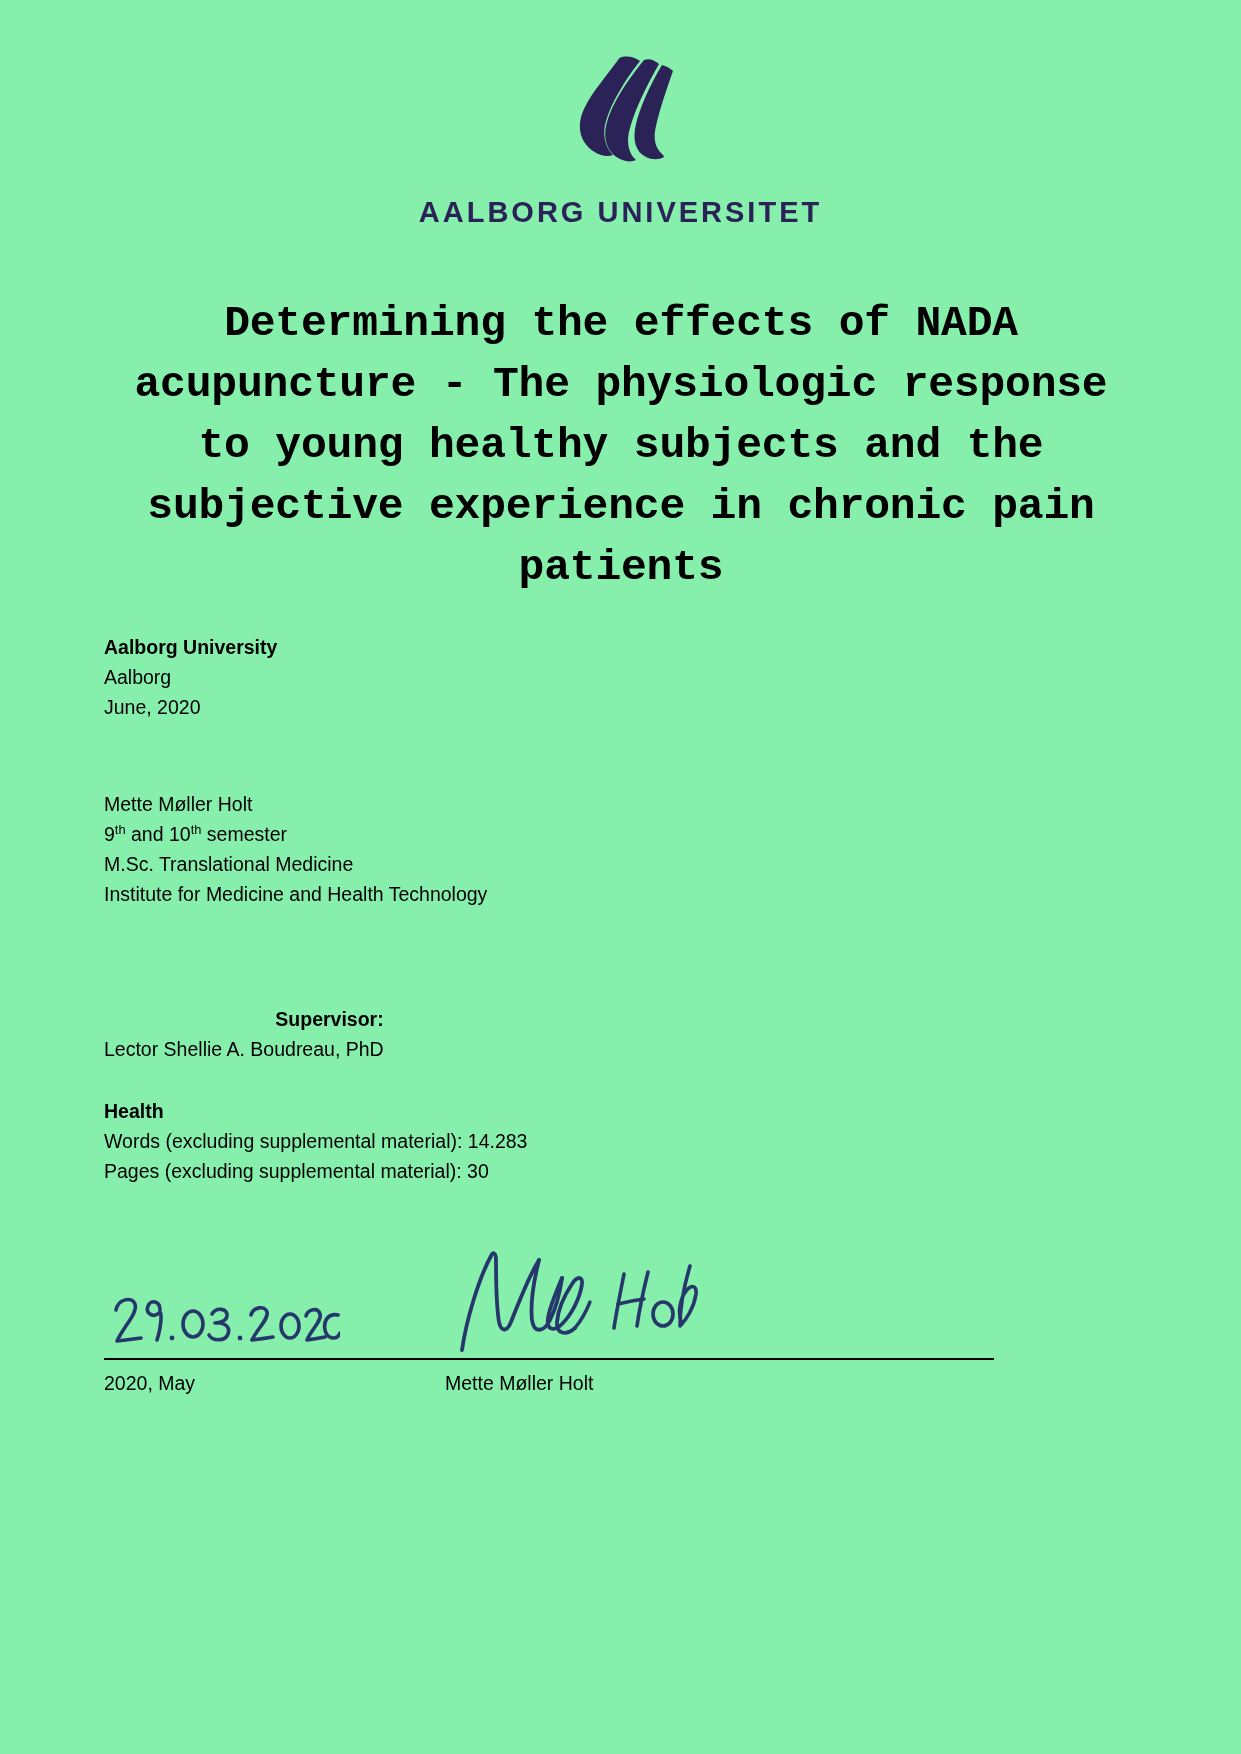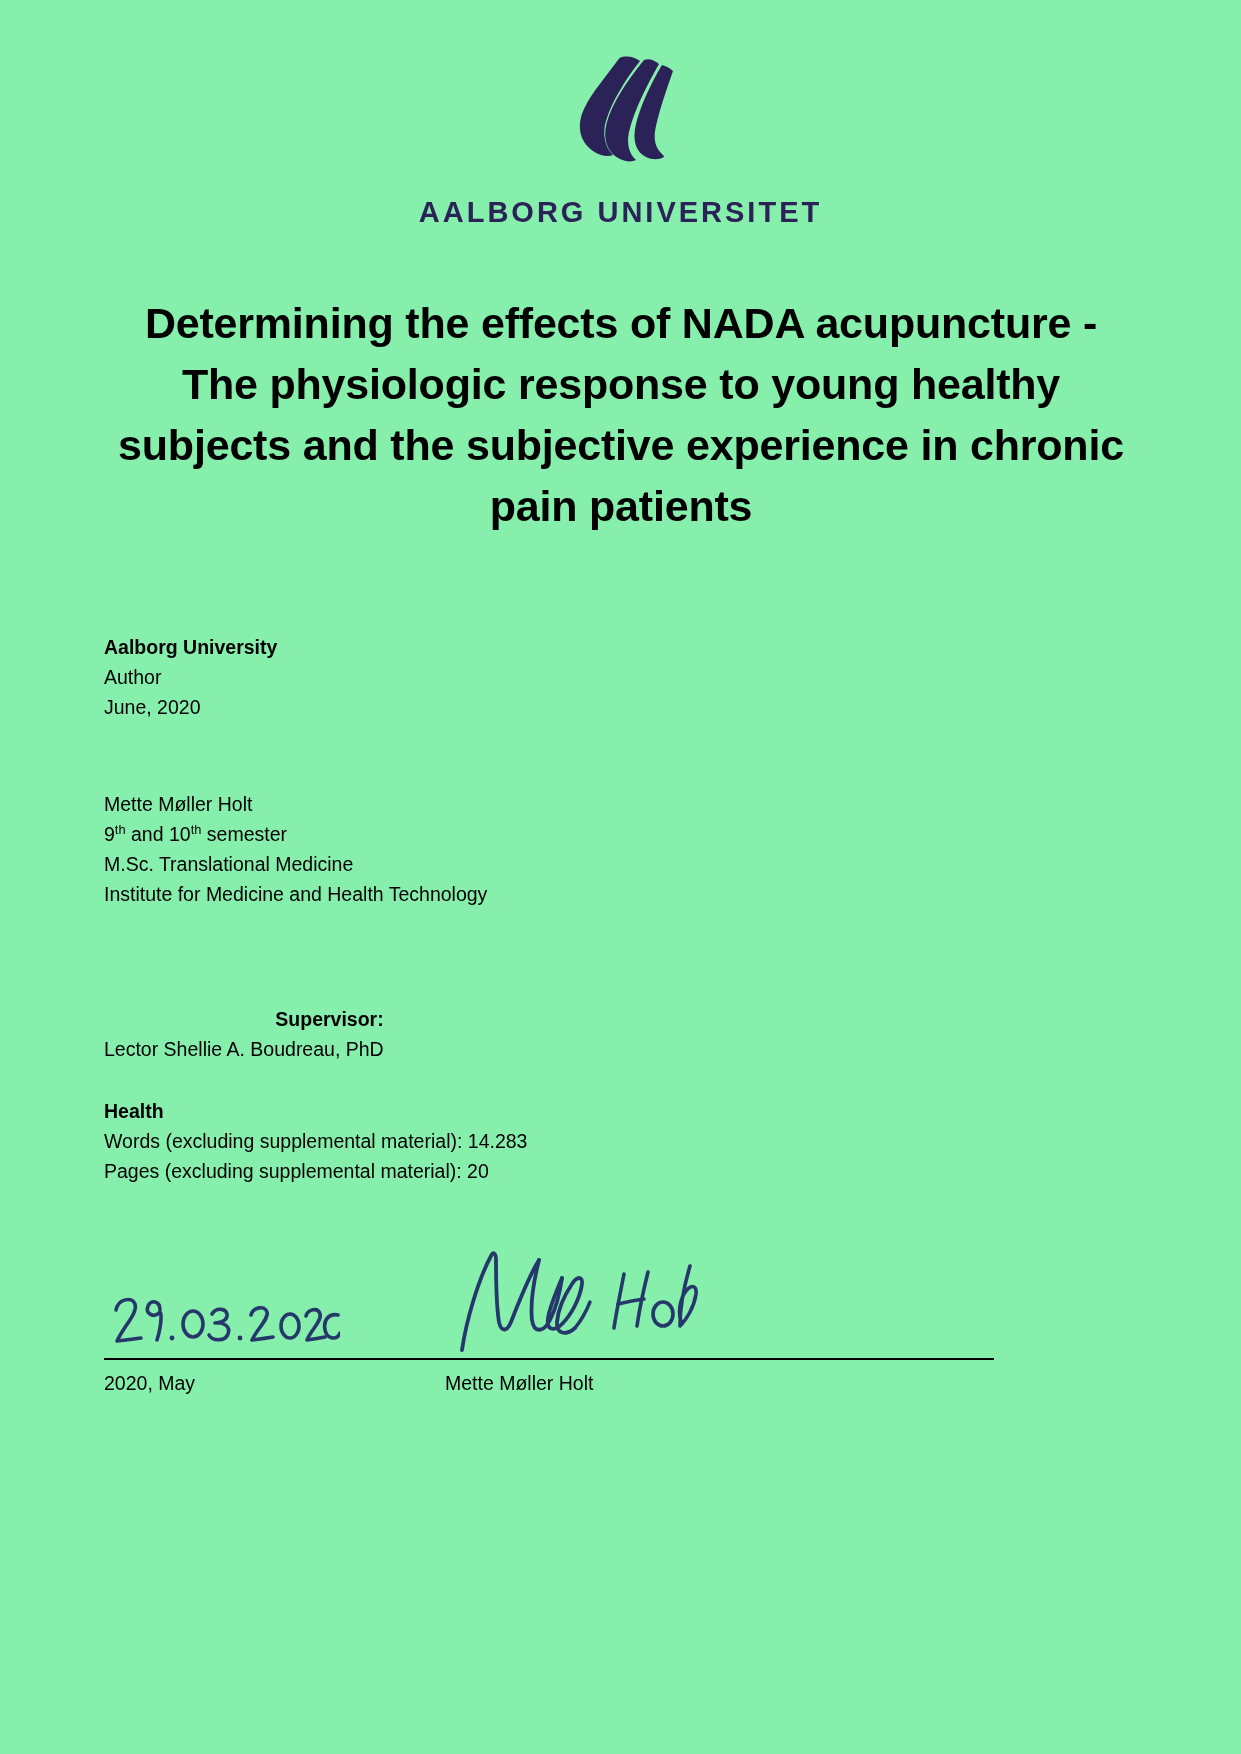--- a/index.html
+++ b/index.html
@@ -60,7 +60,7 @@
     left: 108px;
     width: 1026px;
     text-align: center;
-    font-family: Liberation Sans, sans-serif;
+    font-family: Liberation Mono, monospace;
     font-weight: bold;
     font-size: 43px;
     line-height: 61px;

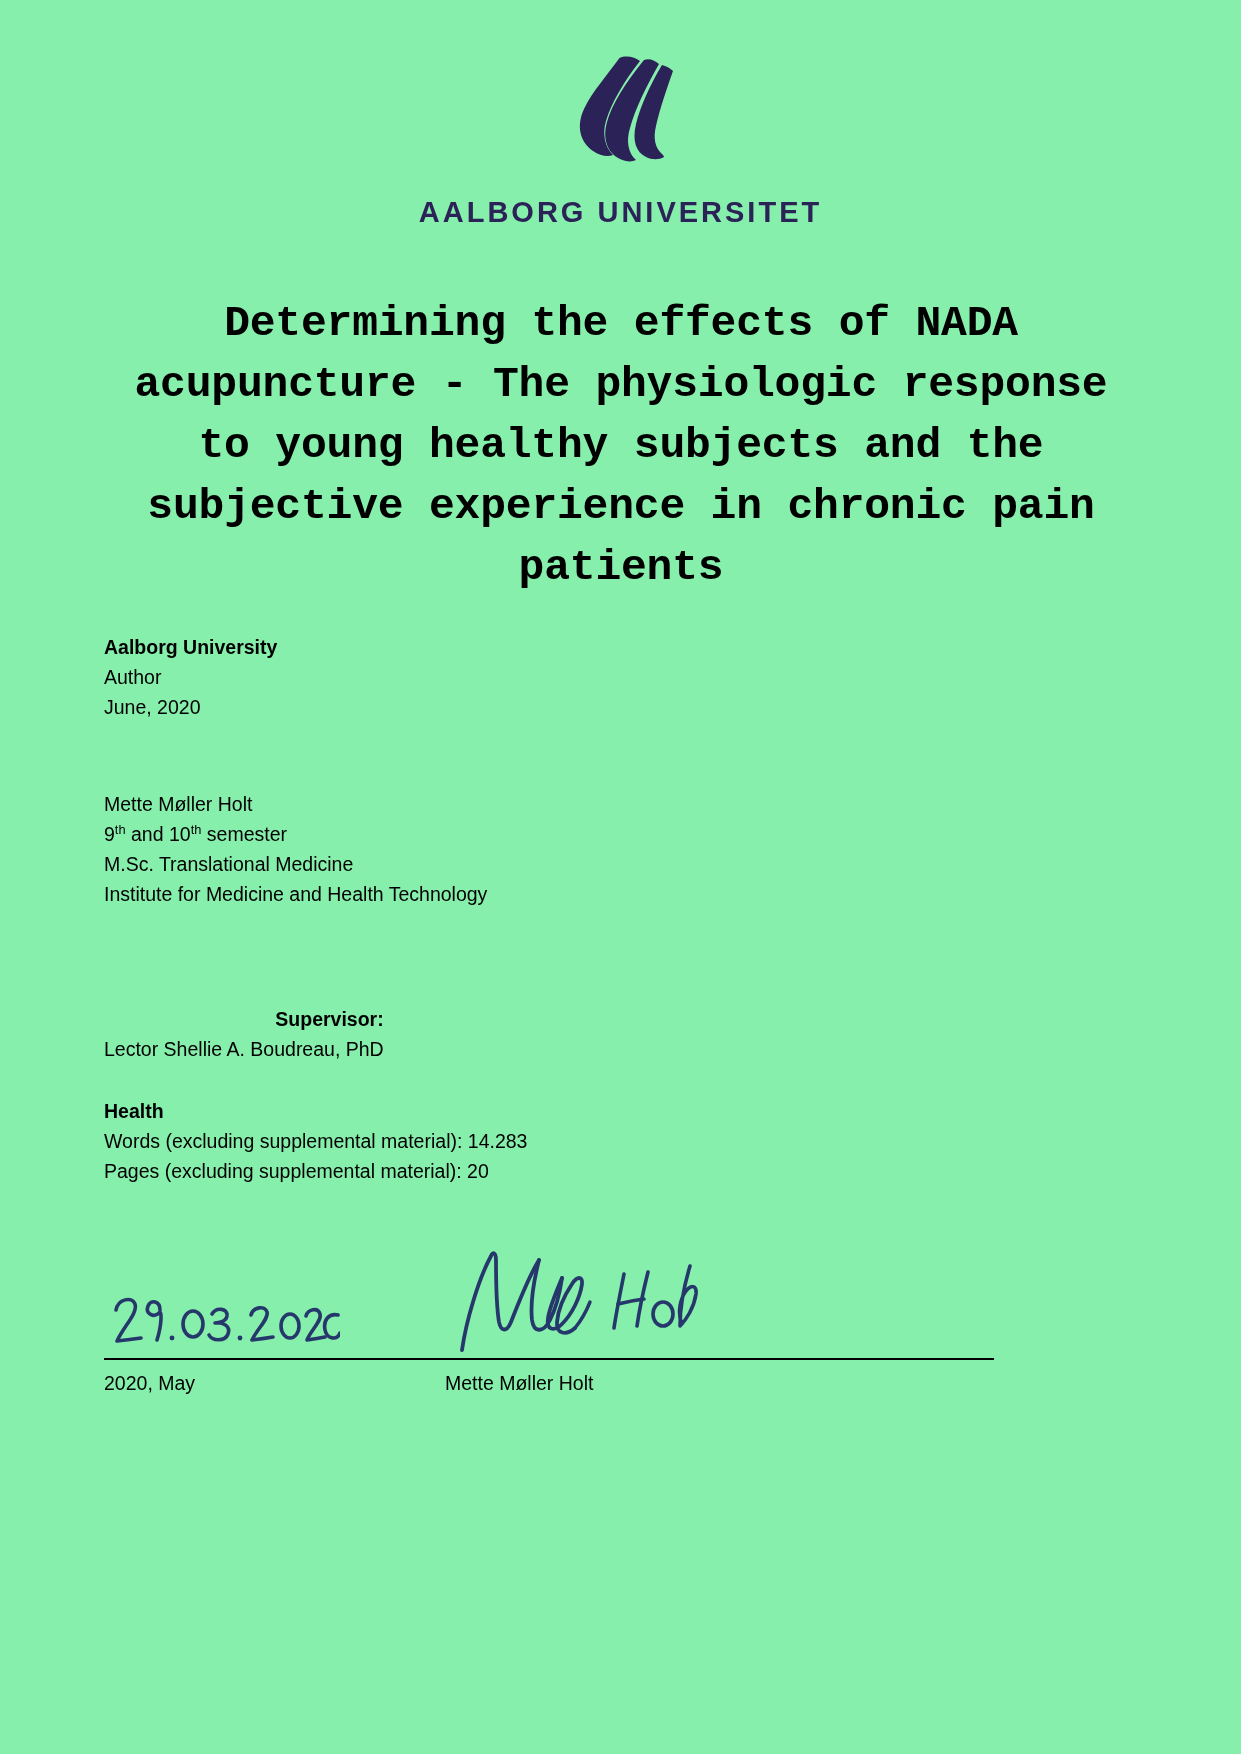--- a/index.html
+++ b/index.html
@@ -164,7 +164,7 @@
 
   <div class="meta" id="block-university">
     <div class="line hdr">Aalborg University</div>
-    <div class="line">Author</div>
+    <div class="line">Aalborg</div>
     <div class="line">June, 2020</div>
   </div>
 

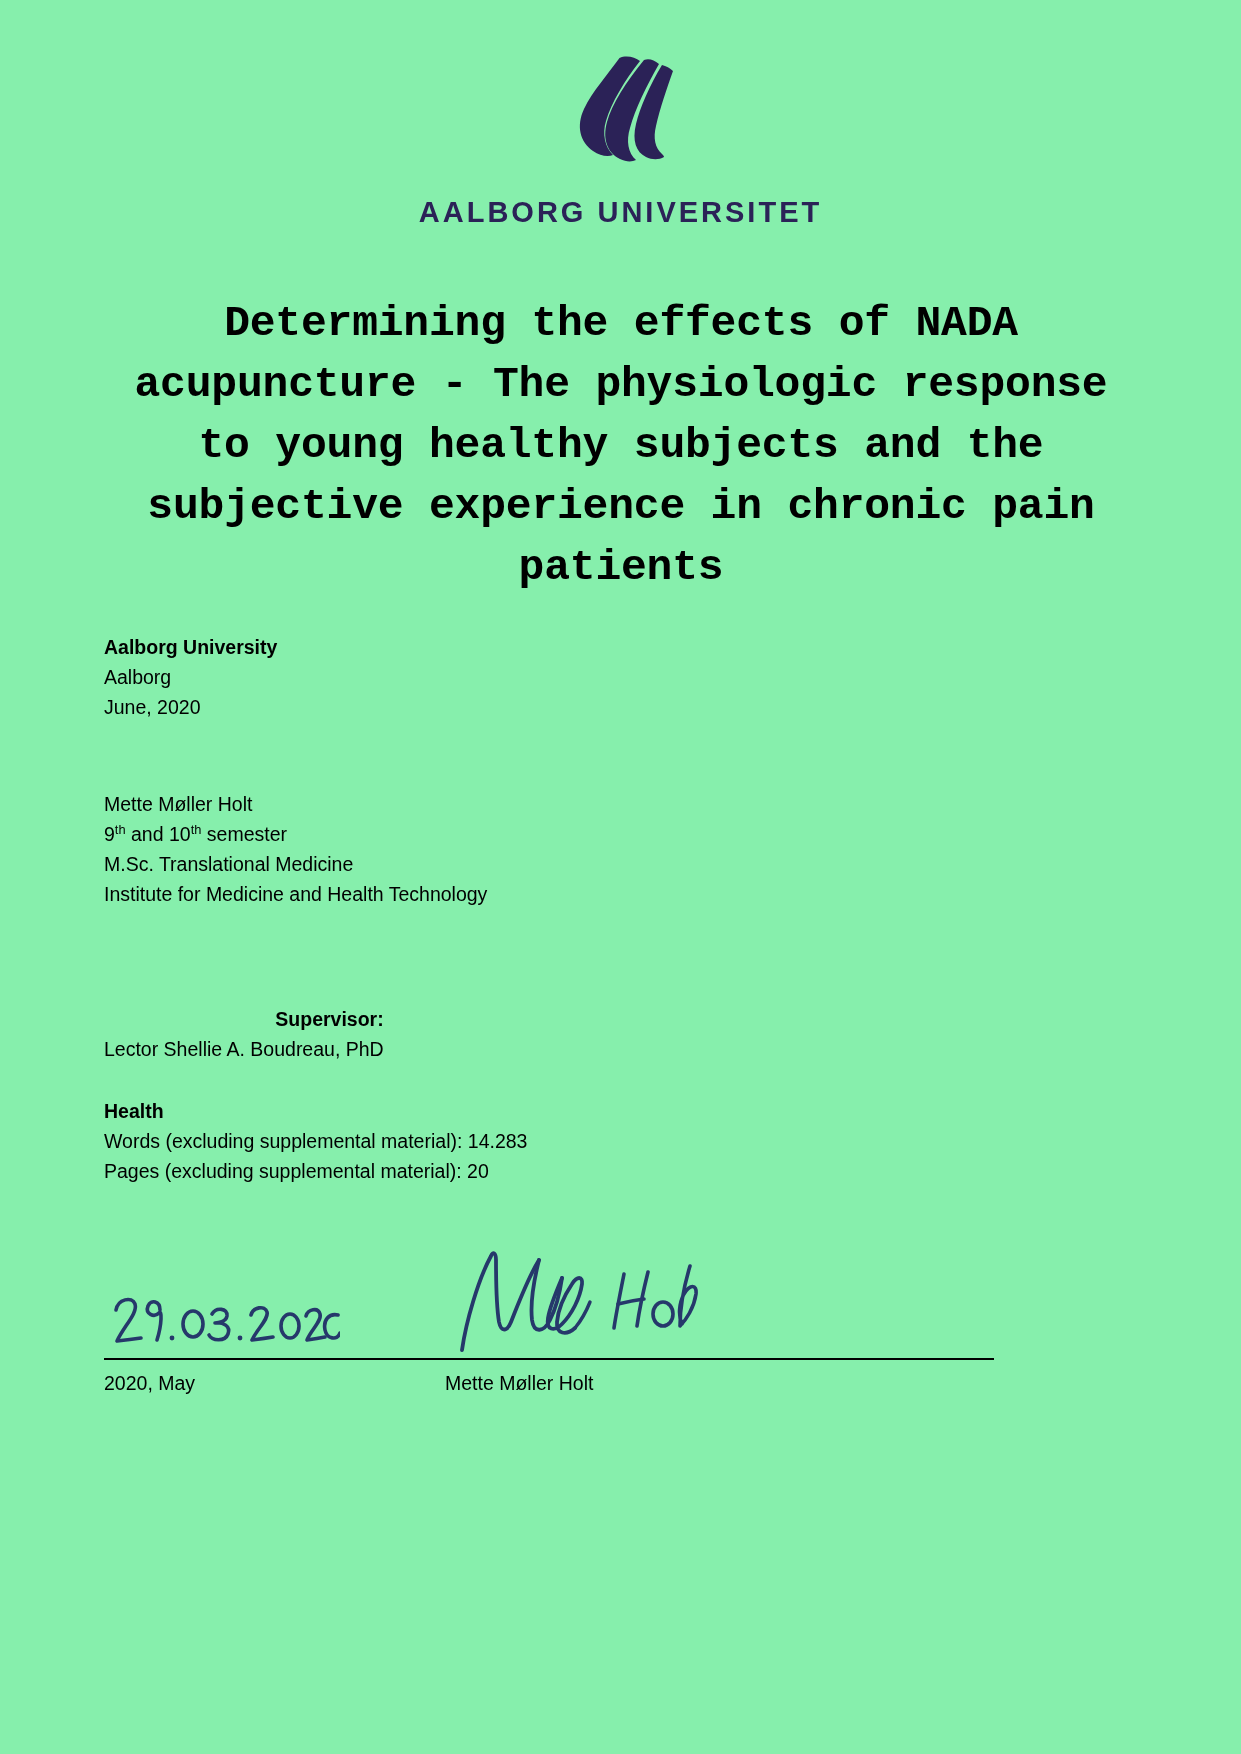--- a/index.html
+++ b/index.html
@@ -183,7 +183,7 @@
   <div class="meta" id="block-thesis">
     <div class="line hdr">Health</div>
     <div class="line">Words (excluding supplemental material): 14.283</div>
-    <div class="line">Pages (excluding supplemental material): 20</div>
+    <div class="line">Pages (excluding supplemental material): 30</div>
   </div>
 
   <div class="sig-area">

